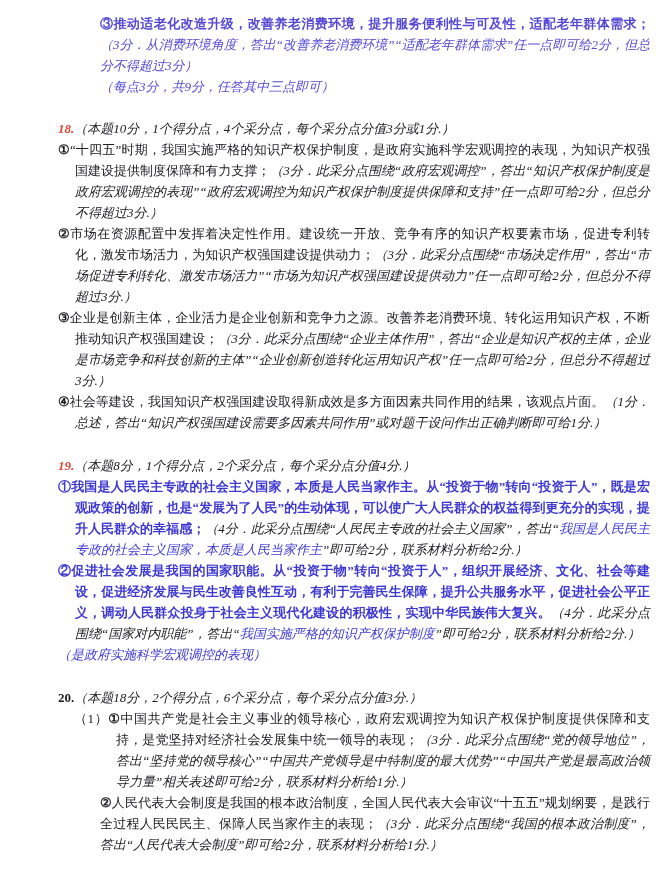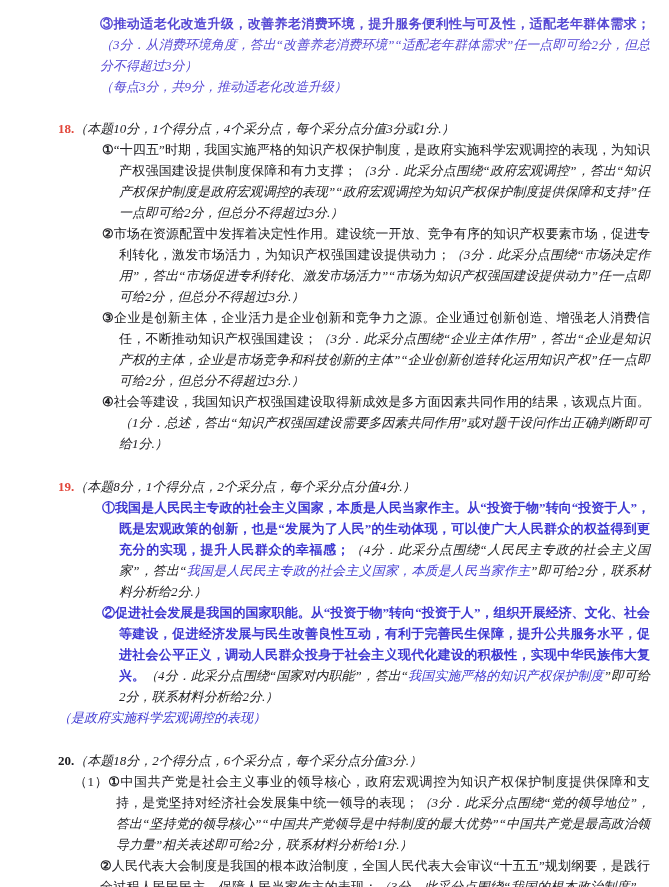--- a/index.html
+++ b/index.html
@@ -51,7 +51,7 @@
 
   <section class="q17 qblock tight">
     <p class="para"><span class="main purple">③</span><span class="main purple">推动适老化改造升级，改善养老消费环境，提升服务便利性与可及性，适配老年群体需求；</span><span class="kai purple">（3分．从消费环境角度，答出“改善养老消费环境”“适配老年群体需求”任一点即可给2分，但总分不得超过3分）</span></p>
-    <p class="para kai purple">（每点3分，共9分，推动适老化改造升级）</p>
+    <p class="para kai purple">（每点3分，共9分，任答其中三点即可）</p>
   </section>
 
   <section class="qblock">

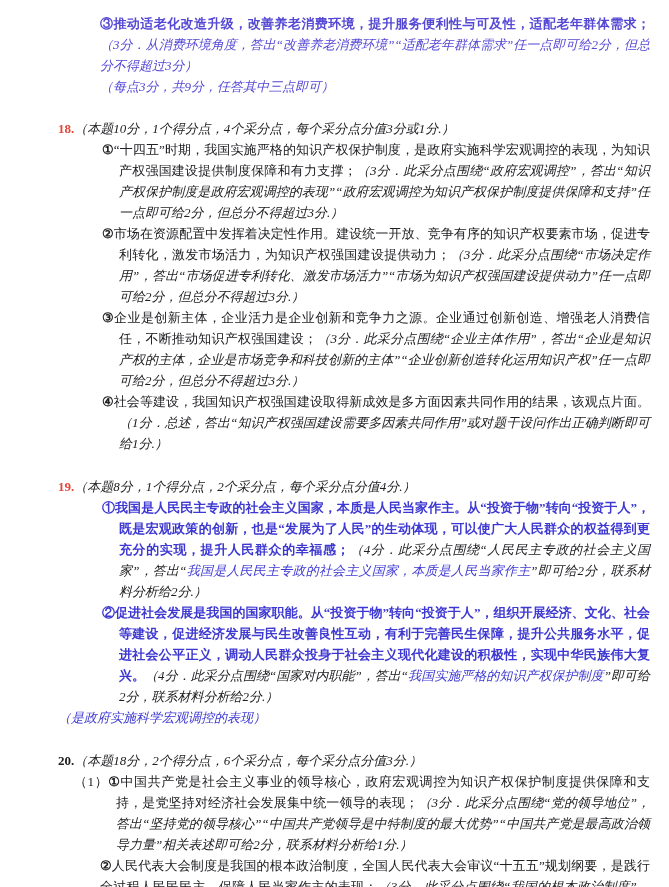--- a/index.html
+++ b/index.html
@@ -26,7 +26,7 @@
   .qblock{margin-bottom:22px;}
   .qblock.tight{margin-bottom:21px;}
   .qheader-line .qnum{font-weight:bold;}
-  .qnum.red{color:var(--red);}
+  .qnum.red{color:var(--red);font-style:italic;}
   .qnum.ink{color:var(--ink);}
   .kai{font-style:italic;font-weight:normal;}
   .main{font-weight:bold;}

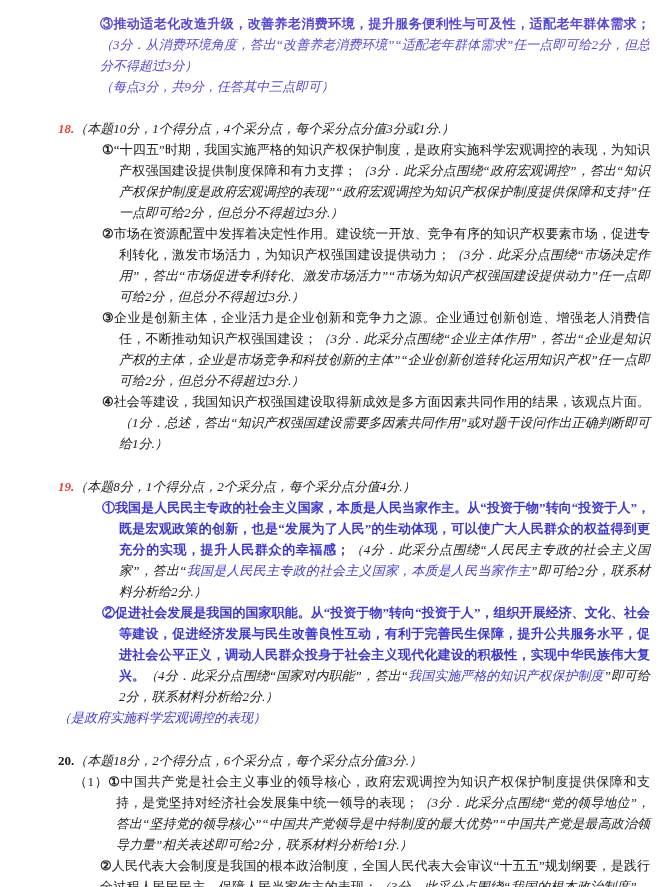--- a/index.html
+++ b/index.html
@@ -22,7 +22,7 @@
   
   .q17{margin-left:42px;margin-bottom:10px;color:var(--purple);}
   
-  .hang{padding-left:17px;text-indent:-17px;margin-left:44px;}
+  .hang{padding-left:17px;text-indent:-17px;}
   .qblock{margin-bottom:22px;}
   .qblock.tight{margin-bottom:21px;}
   .qheader-line .qnum{font-weight:bold;}

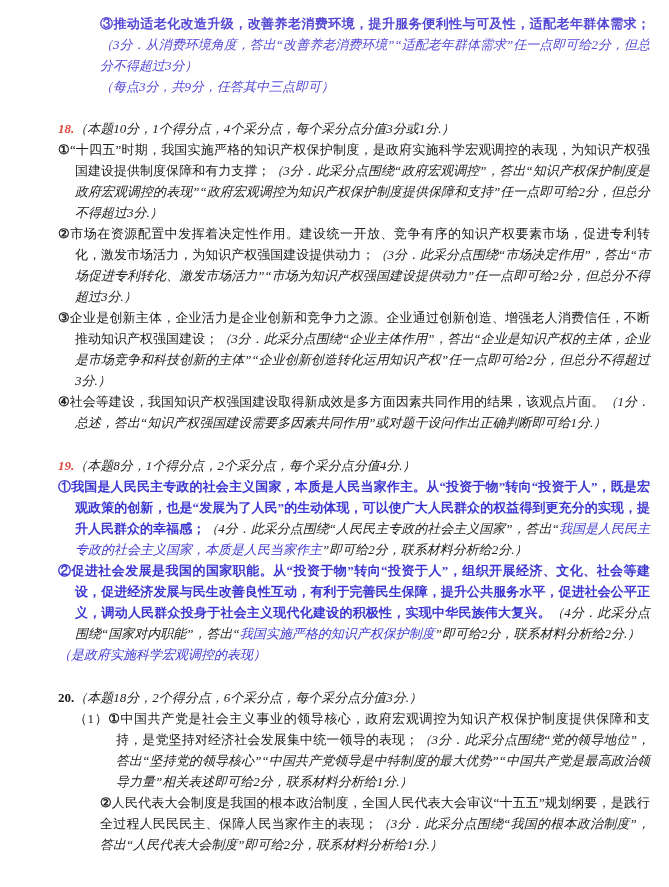--- a/index.html
+++ b/index.html
@@ -58,7 +58,7 @@
     <p class="qheader-line"><span class="qnum red">18.</span><span class="kai inkc header-txt">（本题10分，1个得分点，4个采分点，每个采分点分值3分或1分.）</span></p>
     <p class="hang"><span class="main inkc">①</span><span class="plainmain inkc">“十四五”时期，我国实施严格的知识产权保护制度，是政府实施科学宏观调控的表现，为知识产权强国建设提供制度保障和有力支撑；</span><span class="kai inkc">（3分．此采分点围绕“政府宏观调控”，答出“知识产权保护制度是政府宏观调控的表现”“政府宏观调控为知识产权保护制度提供保障和支持”任一点即可给2分，但总分不得超过3分.）</span></p>
     <p class="hang"><span class="main inkc">②</span><span class="plainmain inkc">市场在资源配置中发挥着决定性作用。建设统一开放、竞争有序的知识产权要素市场，促进专利转化，激发市场活力，为知识产权强国建设提供动力；</span><span class="kai inkc">（3分．此采分点围绕“市场决定作用”，答出“市场促进专利转化、激发市场活力”“市场为知识产权强国建设提供动力”任一点即可给2分，但总分不得超过3分.）</span></p>
-    <p class="hang"><span class="main inkc">③</span><span class="plainmain inkc">企业是创新主体，企业活力是企业创新和竞争力之源。企业通过创新创造、增强老人消费信任，不断推动知识产权强国建设；</span><span class="kai inkc">（3分．此采分点围绕“企业主体作用”，答出“企业是知识产权的主体，企业是市场竞争和科技创新的主体”“企业创新创造转化运用知识产权”任一点即可给2分，但总分不得超过3分.）</span></p>
+    <p class="hang"><span class="main inkc">③</span><span class="plainmain inkc">企业是创新主体，企业活力是企业创新和竞争力之源。改善养老消费环境、转化运用知识产权，不断推动知识产权强国建设；</span><span class="kai inkc">（3分．此采分点围绕“企业主体作用”，答出“企业是知识产权的主体，企业是市场竞争和科技创新的主体”“企业创新创造转化运用知识产权”任一点即可给2分，但总分不得超过3分.）</span></p>
     <p class="hang"><span class="main inkc">④</span><span class="plainmain inkc">社会等建设，我国知识产权强国建设取得新成效是多方面因素共同作用的结果，该观点片面。</span><span class="kai inkc">（1分．总述，答出“知识产权强国建设需要多因素共同作用”或对题干设问作出正确判断即可给1分.）</span></p>
   </section>
 

